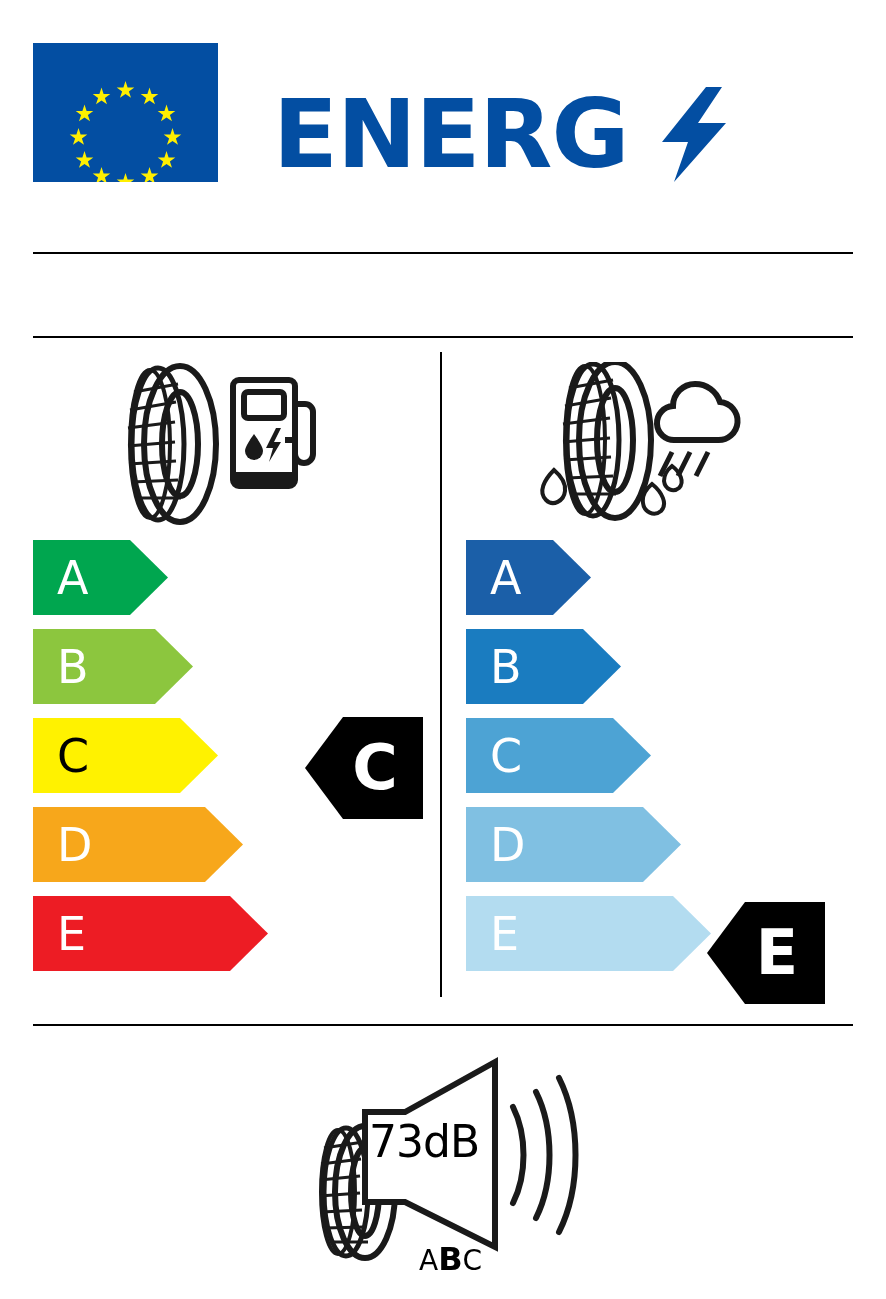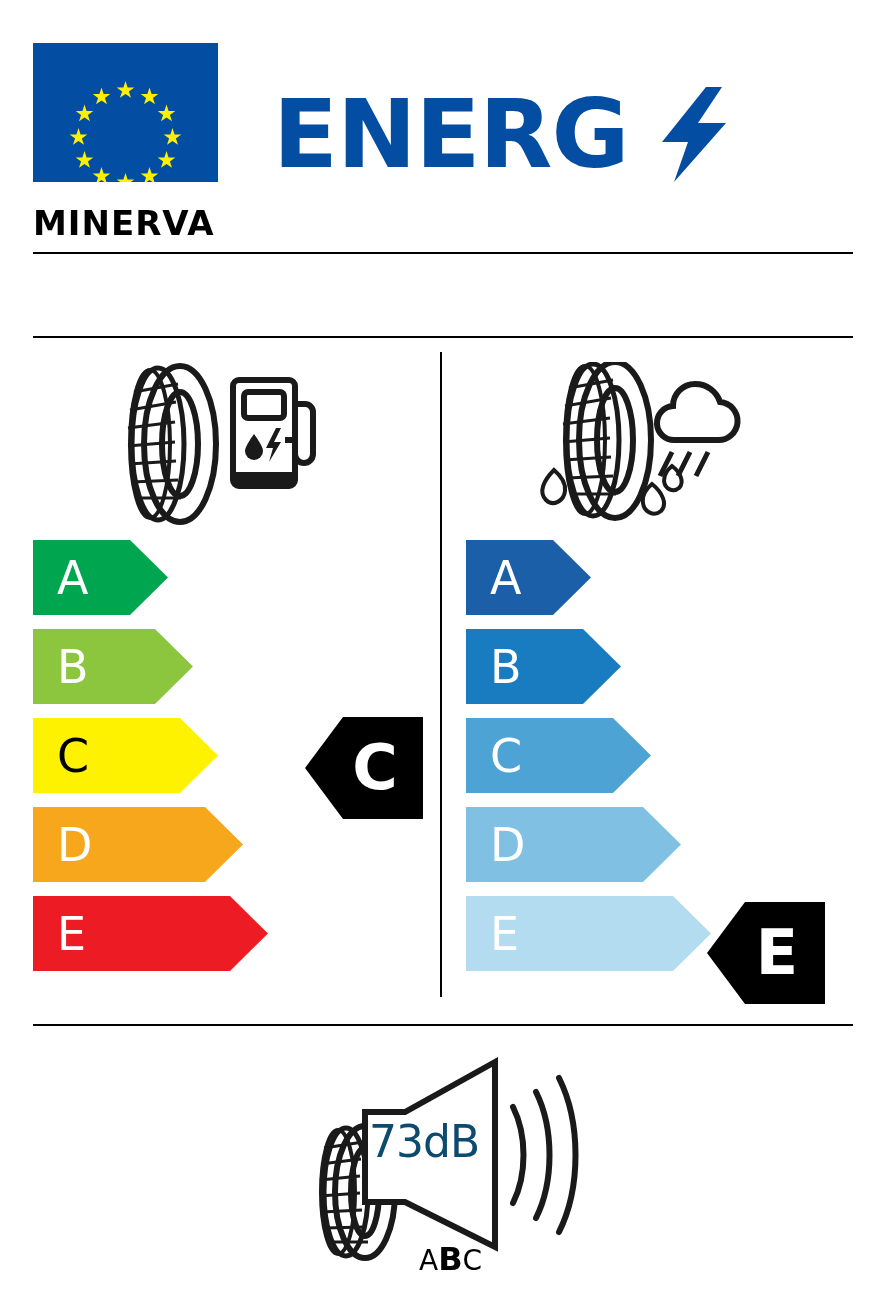--- a/index.html
+++ b/index.html
@@ -197,7 +197,6 @@
     </div>
   </div>
 
-  <div class="brand-name">MINERVA</div>
   <div class="rule rule-1"></div>
   <div class="rule rule-2"></div>
   <div class="divider-v"></div>

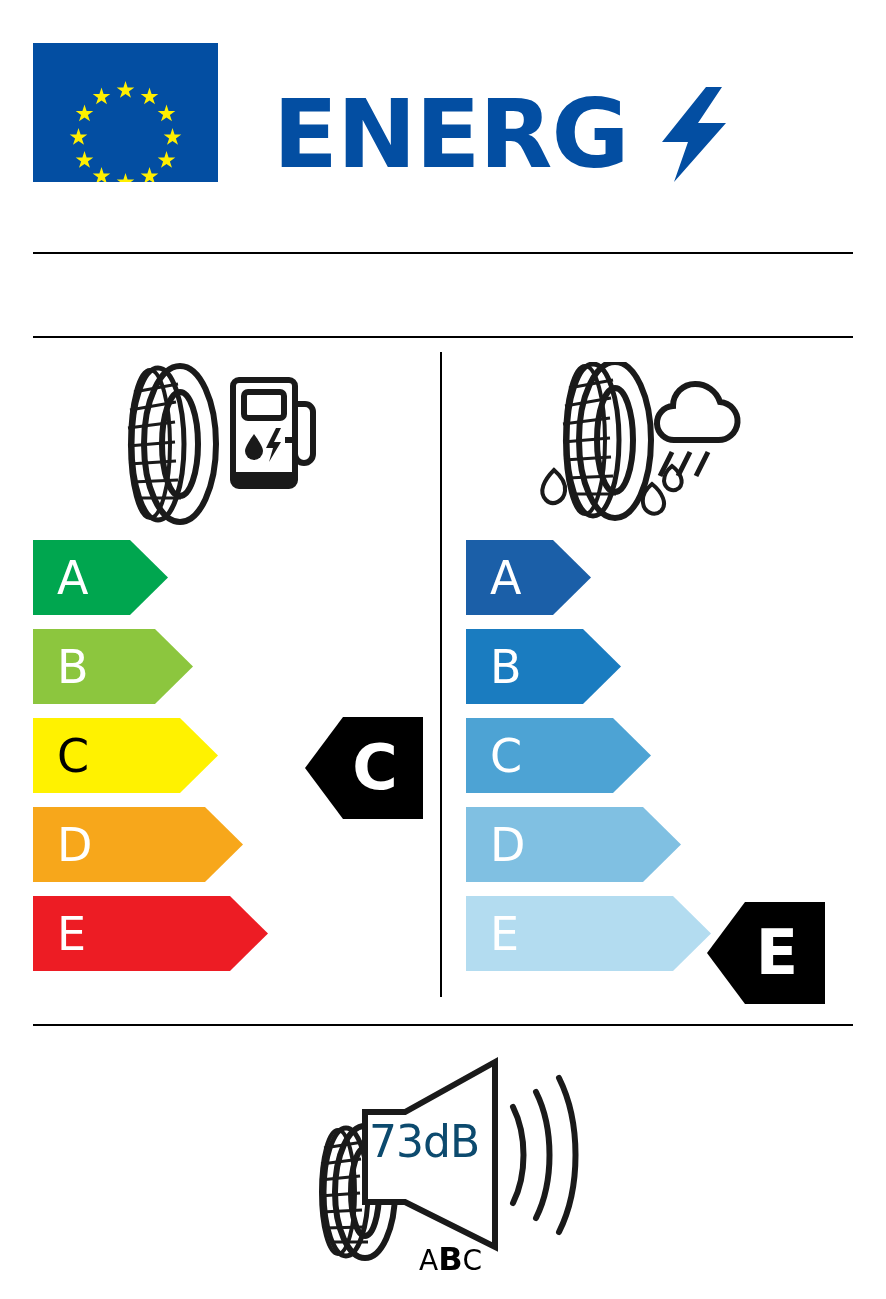--- a/index.html
+++ b/index.html
@@ -145,7 +145,7 @@
     left: 369px;
     top: 1104px;
     font-size: 44px;
-    color: #0c4a6e;
+    color: #000000;
     letter-spacing: -1px;
   }
   .noise-classes {

